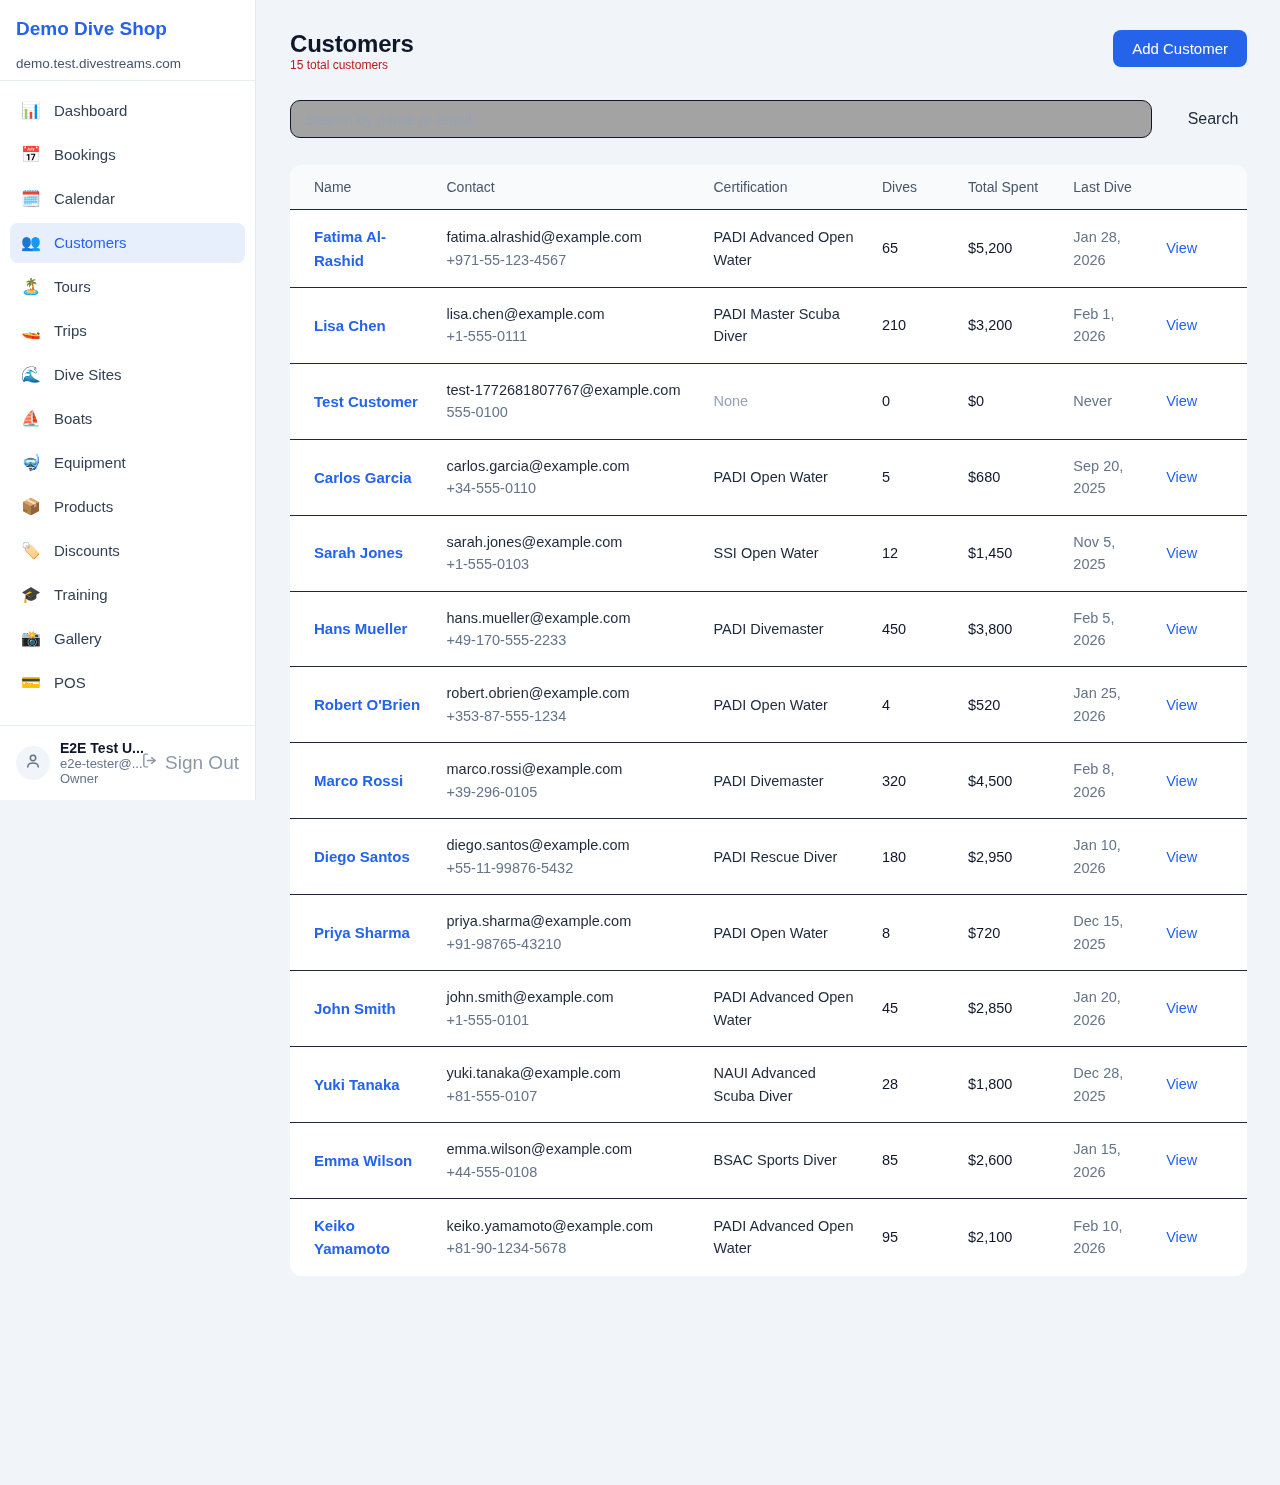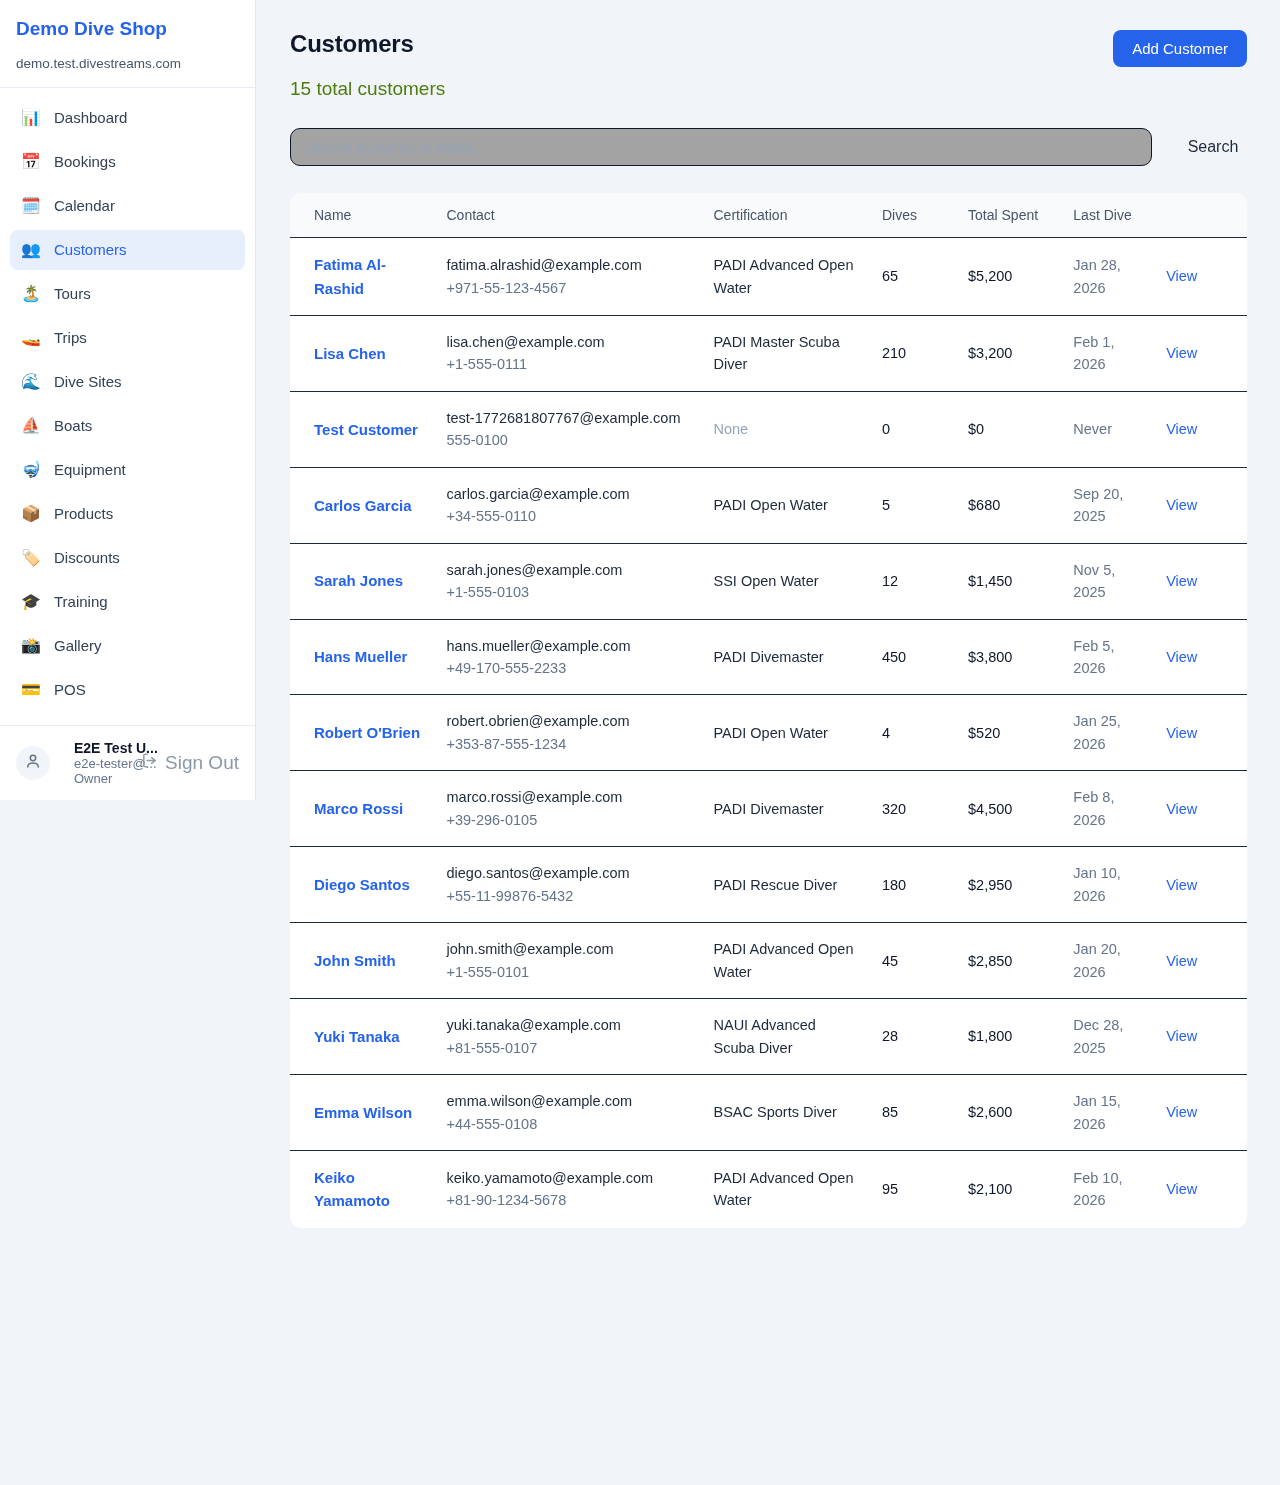--- a/index.html
+++ b/index.html
@@ -22,7 +22,7 @@
     flex-direction: column;
   }
   .sidebar-header {
-    padding: 18px 16px 16px 16px;
+    padding: 18px 16px 9px 16px;
     border-bottom: 1px solid #e8edf3;
   }
   .shop-title {

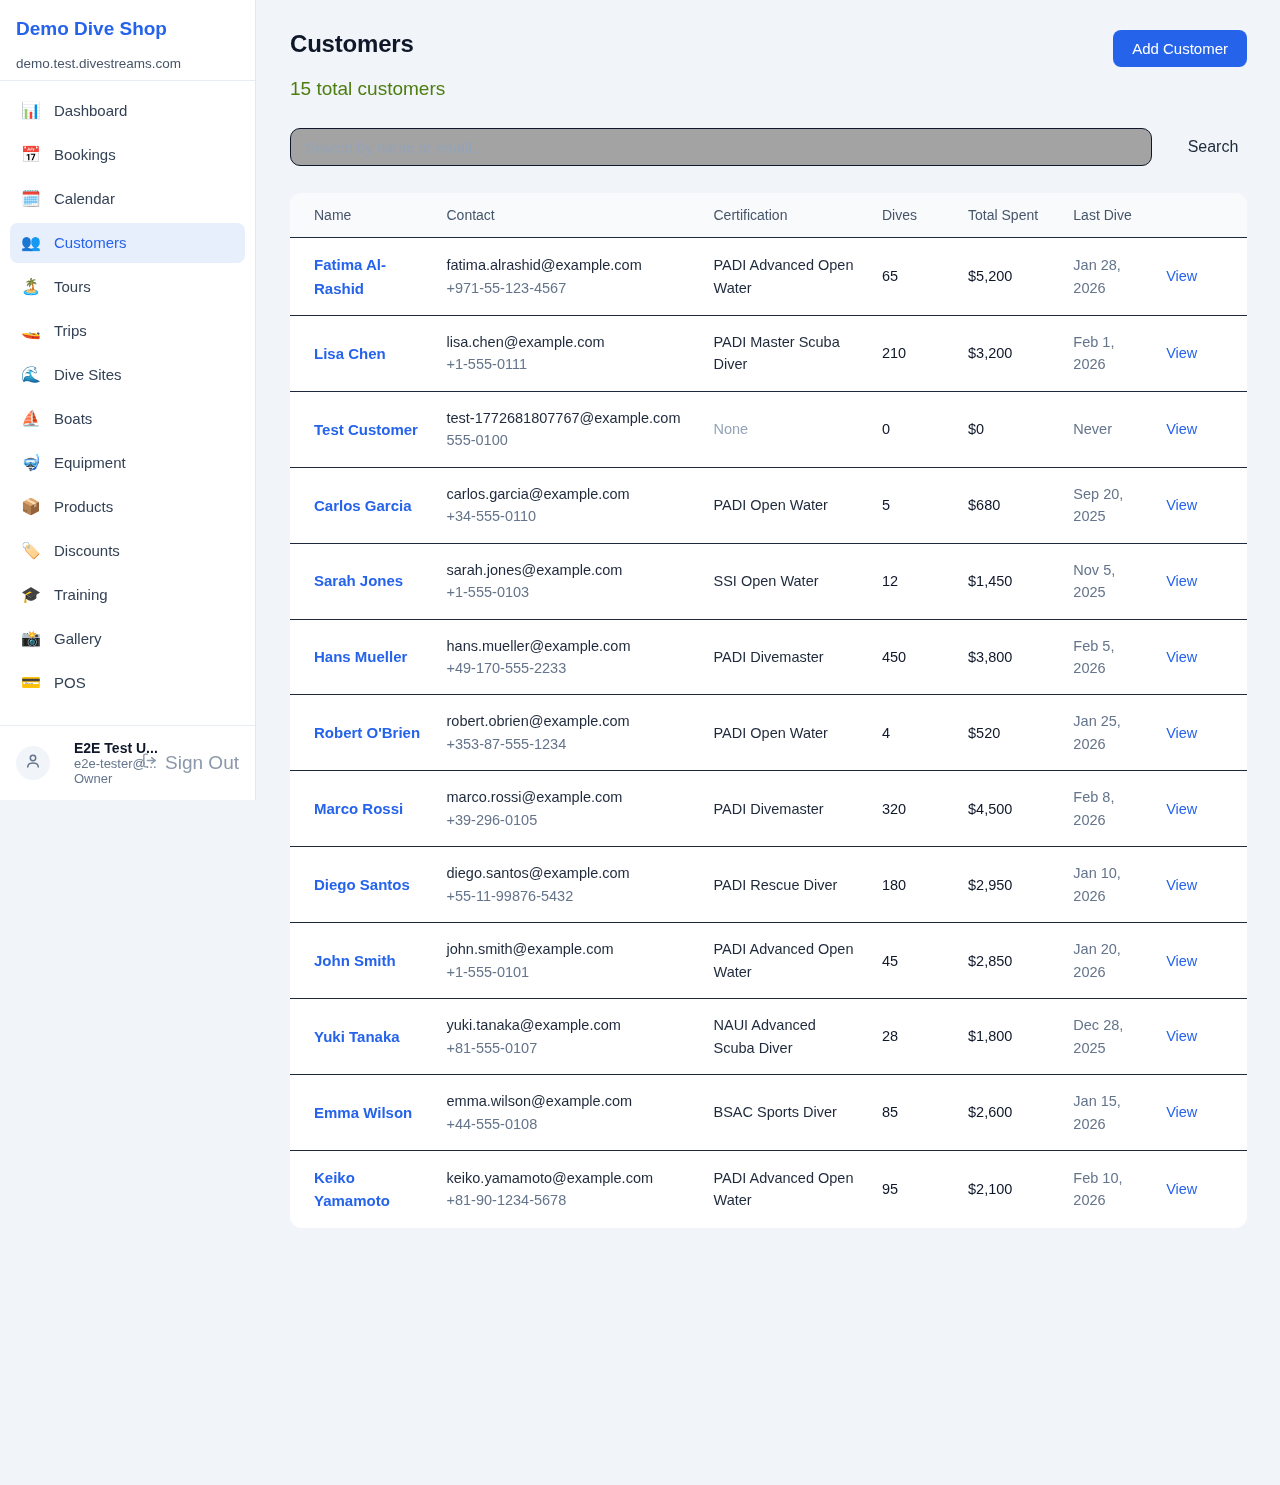--- a/index.html
+++ b/index.html
@@ -117,9 +117,9 @@
     letter-spacing: -0.2px;
   }
   .page-subtitle {
-    margin-top: 20px;
-    font-size: 19px;
-    color: #4d7c0f;
+    margin-top: 0;
+    font-size: 12px;
+    color: #b91c1c;
   }
   .add-btn {
     background: #2563eb;

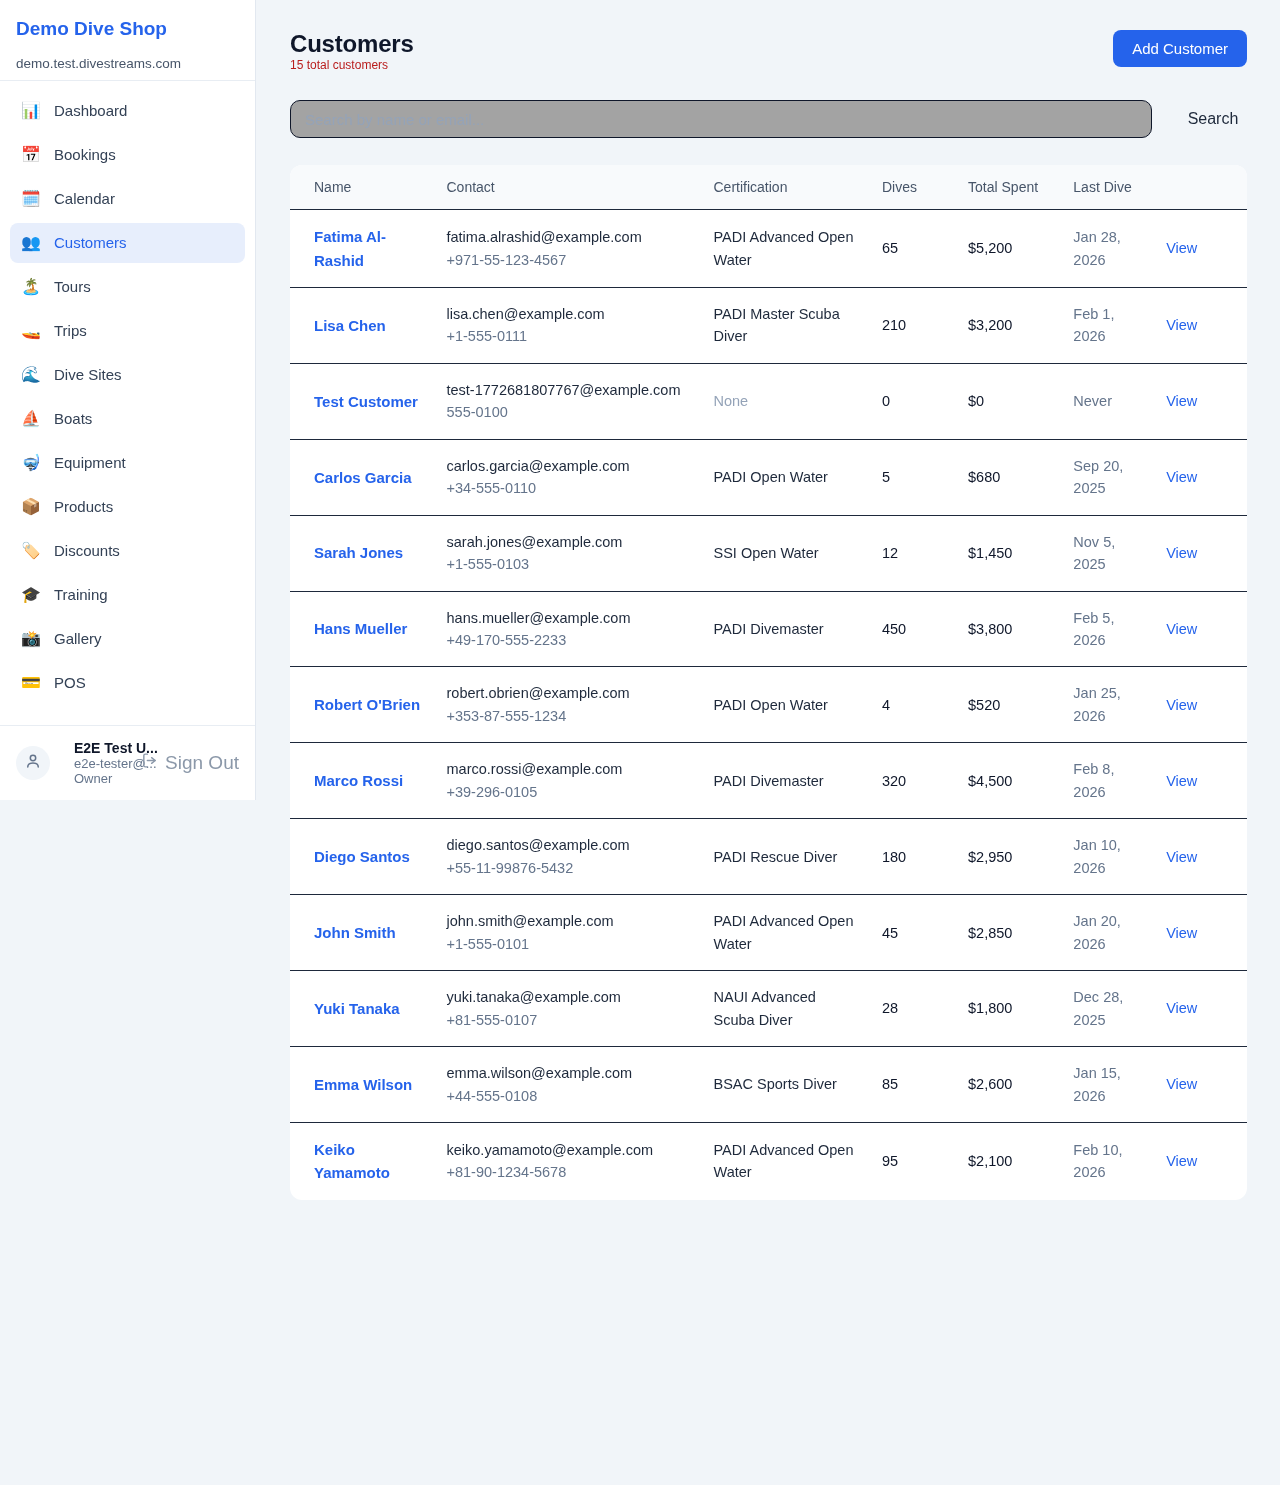--- a/index.html
+++ b/index.html
@@ -68,7 +68,7 @@
     padding: 14px 16px;
     display: flex;
     align-items: center;
-    gap: 24px;
+    gap: 10px;
   }
   .avatar {
     width: 34px; height: 34px;

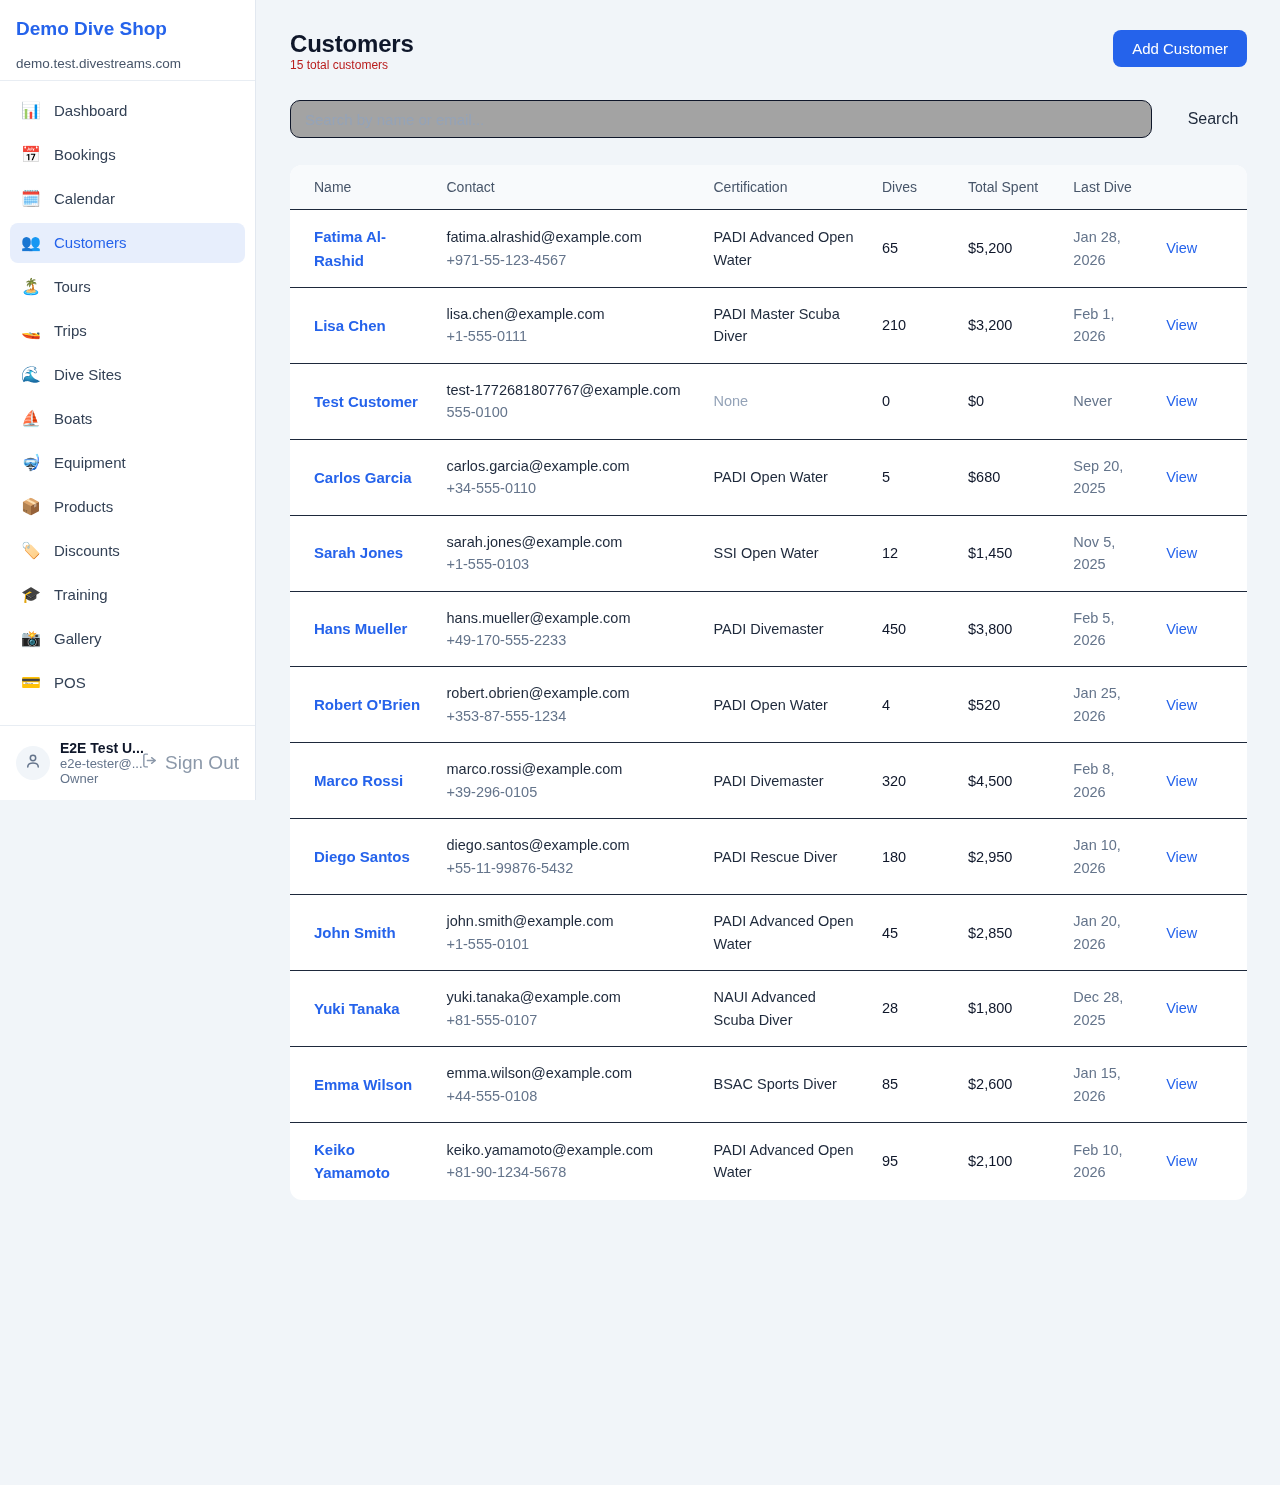--- a/index.html
+++ b/index.html
@@ -451,6 +451,18 @@
     <td><a class="view-link">View</a></td>
   </tr>
           <tr>
+    <td class="cell-name"><a class="name-link">Priya Sharma</a></td>
+    <td class="cell-contact">
+      <div class="email">priya.sharma@example.com</div>
+      <div class="phone">+91-98765-43210</div>
+    </td>
+    <td><span class="cert">PADI Open Water</span></td>
+    <td><span class="dives">8</span></td>
+    <td><span class="spent">$720</span></td>
+    <td><span class="lastdive">Dec 15, 2025</span></td>
+    <td><a class="view-link">View</a></td>
+  </tr>
+          <tr>
     <td class="cell-name"><a class="name-link">John Smith</a></td>
     <td class="cell-contact">
       <div class="email">john.smith@example.com</div>

